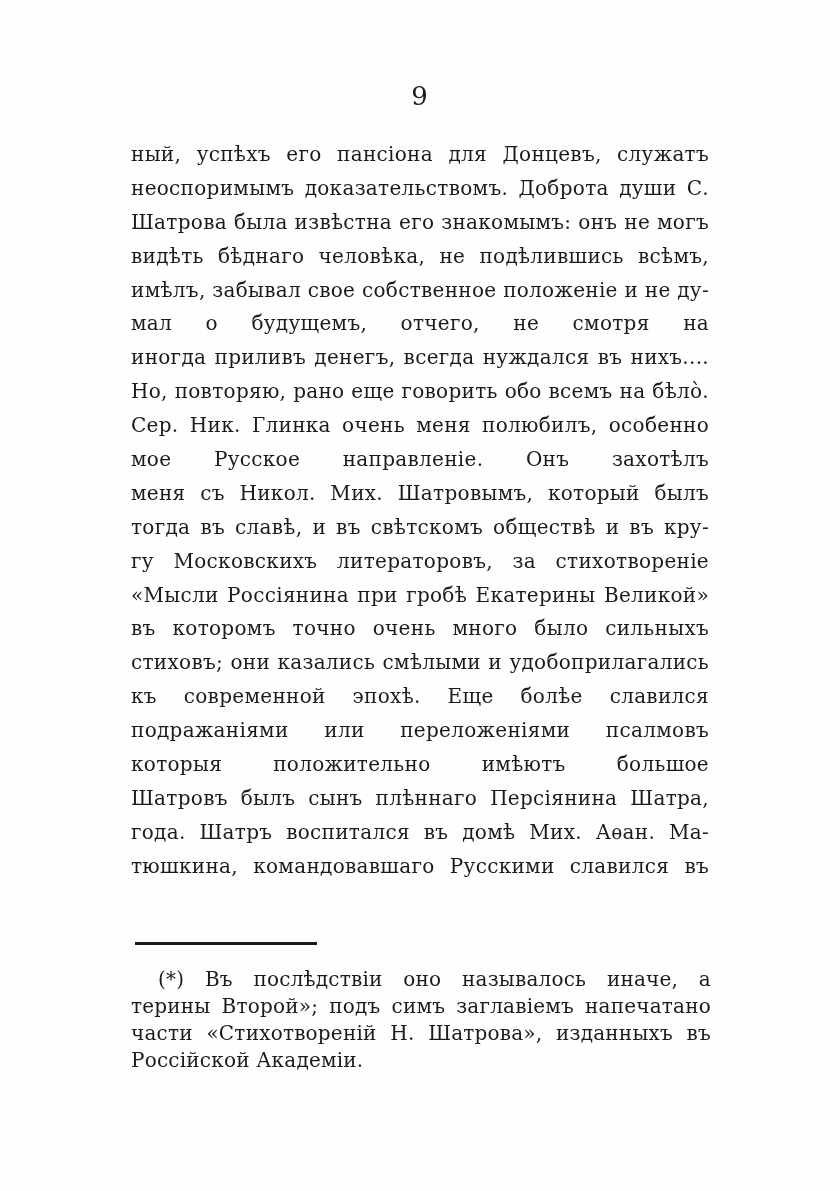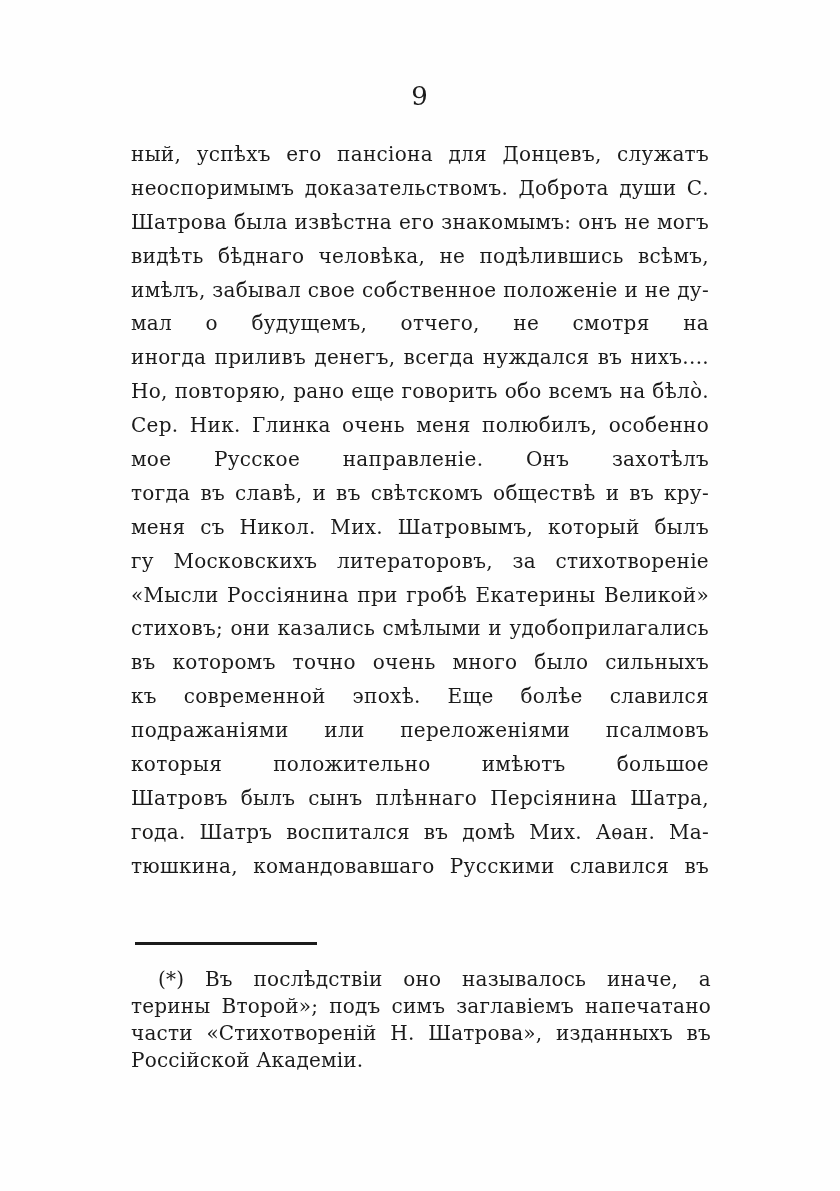--- a/index.html
+++ b/index.html
@@ -92,8 +92,8 @@
     <div class="tline">Но, повторяю, рано еще говорить обо всемъ на бѣло̀. —</div>
     <div class="tline">Сер. Ник. Глинка очень меня полюбилъ, особенно за</div>
     <div class="tline">мое Русское направленіе. Онъ захотѣлъ познакомить</div>
+    <div class="tline">меня съ Никол. Мих. Шатровымъ, который былъ</div>
     <div class="tline">тогда въ славѣ, и въ свѣтскомъ обществѣ и въ кру-</div>
-    <div class="tline">меня съ Никол. Мих. Шатровымъ, который былъ</div>
     <div class="tline">гу Московскихъ литераторовъ, за стихотвореніе свое:</div>
     <div class="tline">«Мысли Россіянина при гробѣ Екатерины Великой» (*),</div>
     <div class="tline">стиховъ; они казались смѣлыми и удобоприлагались</div>

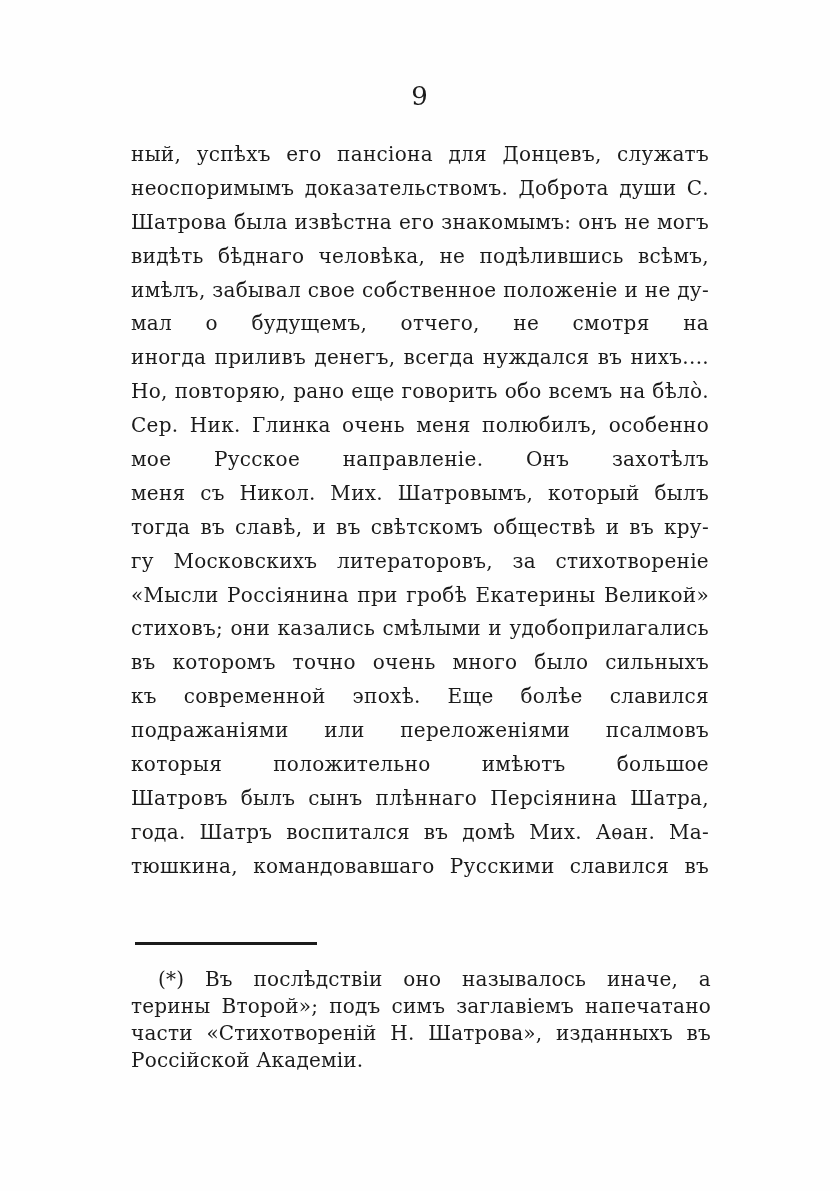--- a/index.html
+++ b/index.html
@@ -96,8 +96,8 @@
     <div class="tline">тогда въ славѣ, и въ свѣтскомъ обществѣ и въ кру-</div>
     <div class="tline">гу Московскихъ литераторовъ, за стихотвореніе свое:</div>
     <div class="tline">«Мысли Россіянина при гробѣ Екатерины Великой» (*),</div>
+    <div class="tline">въ которомъ точно очень много было сильныхъ</div>
     <div class="tline">стиховъ; они казались смѣлыми и удобоприлагались</div>
-    <div class="tline">въ которомъ точно очень много было сильныхъ</div>
     <div class="tline">къ современной эпохѣ. Еще болѣе славился Шатровъ</div>
     <div class="tline">подражаніями или переложеніями псалмовъ Давида,</div>
     <div class="tline">которыя положительно имѣютъ большое достоинство.</div>

